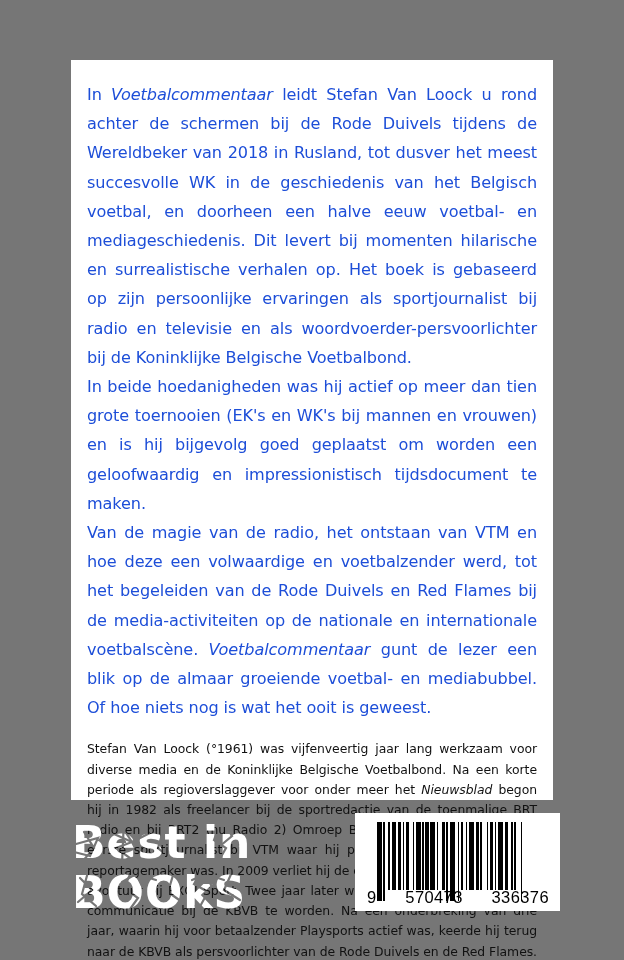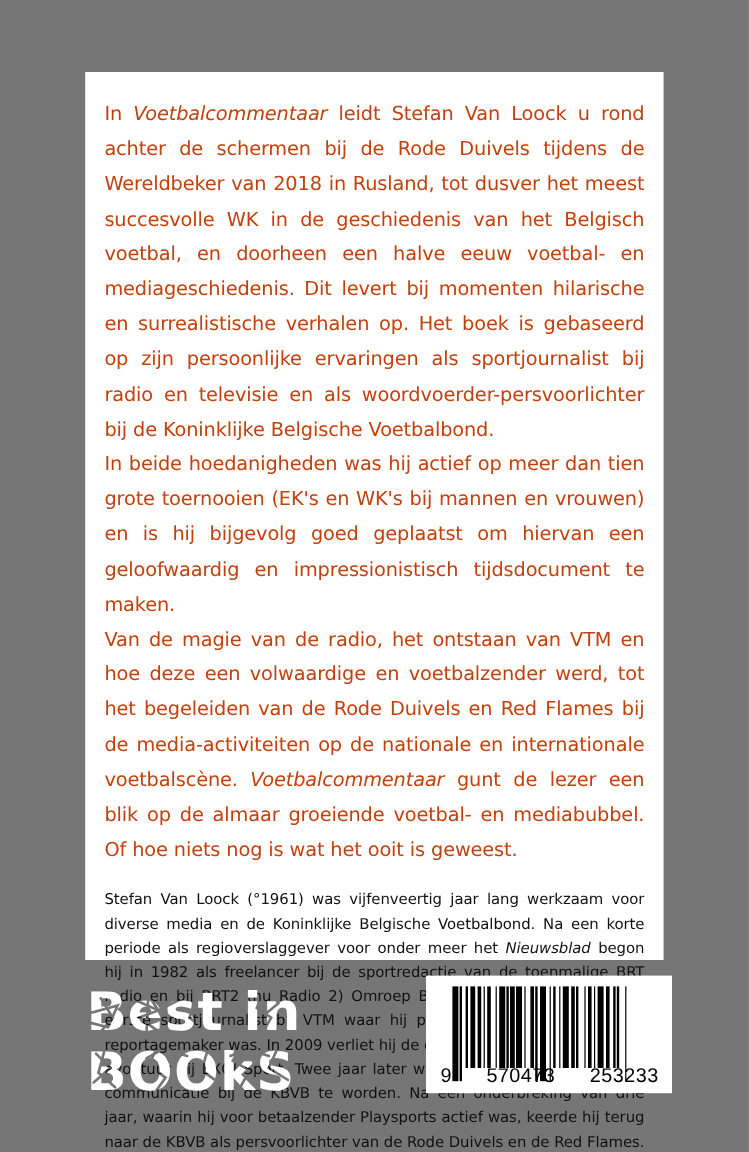--- a/index.html
+++ b/index.html
@@ -37,7 +37,7 @@
   .blurb {
     font-size: 16.1px;
     line-height: 29.2px;
-    color: #c2410c;
+    color: #1d4ed8;
     text-align: justify;
     text-justify: inter-word;
     margin: 0;

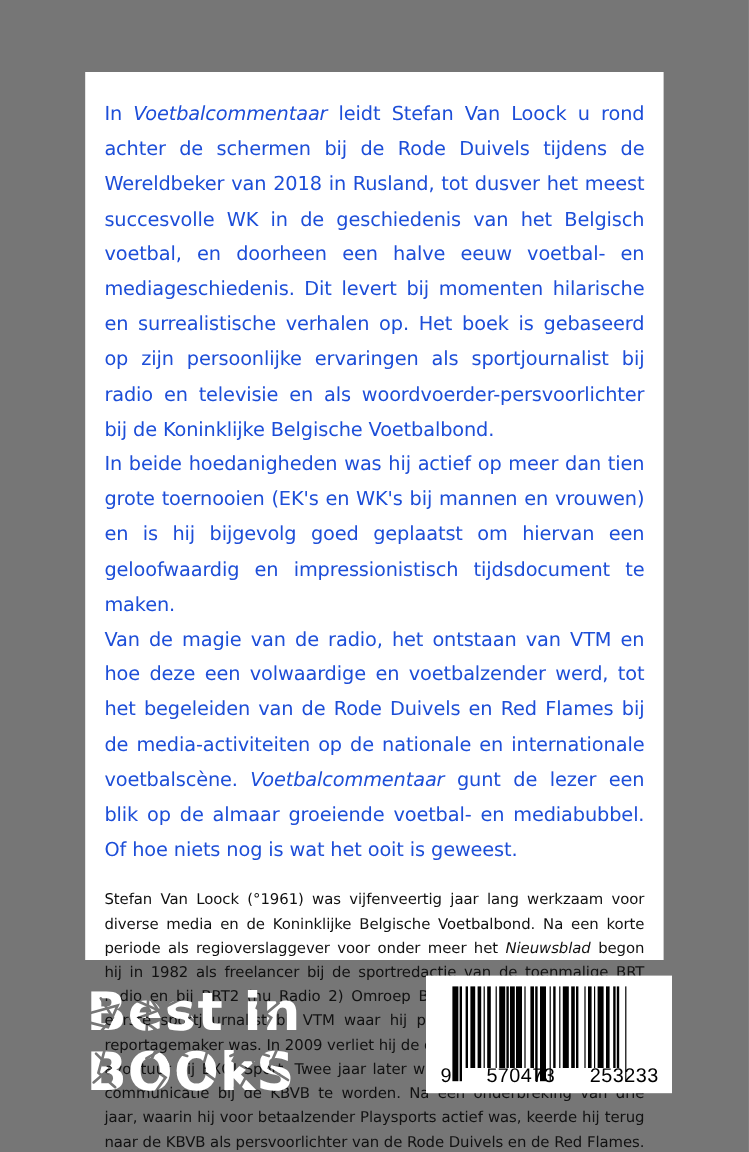--- a/index.html
+++ b/index.html
@@ -124,7 +124,7 @@
 
     <p class="blurb"><span>In </span><em class="ital">Voetbalcommentaar</em><span> leidt Stefan Van Loock u rond achter de schermen bij de Rode Duivels tijdens de Wereldbeker van 2018 in Rusland, tot dusver het meest succesvolle WK in de geschiedenis van het Belgisch voetbal, en doorheen een halve eeuw voetbal- en mediageschiedenis. Dit levert bij momenten hilarische en surrealistische verhalen op. Het boek is gebaseerd op zijn persoonlijke ervaringen als sportjournalist bij radio en televisie en als woordvoerder-persvoorlichter bij de Koninklijke Belgische Voetbalbond.</span></p>
 
-    <p class="blurb">In beide hoedanigheden was hij actief op meer dan tien grote toernooien (EK's en WK's bij mannen en vrouwen) en is hij bijgevolg goed geplaatst om hiervan een geloofwaardig en impressionistisch tijdsdocument te maken.</p>
+    <p class="blurb">In beide hoedanigheden was hij actief op meer dan tien grote toernooien (EK's en WK's bij mannen en vrouwen) en is hij bijgevolg goed geplaatst om worden een geloofwaardig en impressionistisch tijdsdocument te maken.</p>
 
     <p class="blurb"><span>Van de magie van de radio, het ontstaan van VTM en hoe deze een volwaardige en voetbalzender werd,  tot het begeleiden van de Rode Duivels en Red Flames bij de media-activiteiten op de nationale en internationale voetbalscène. </span><em class="ital">Voetbalcommentaar</em><span> gunt de lezer een blik op de almaar groeiende voetbal- en mediabubbel. Of hoe niets nog is wat het ooit is geweest.</span></p>
 

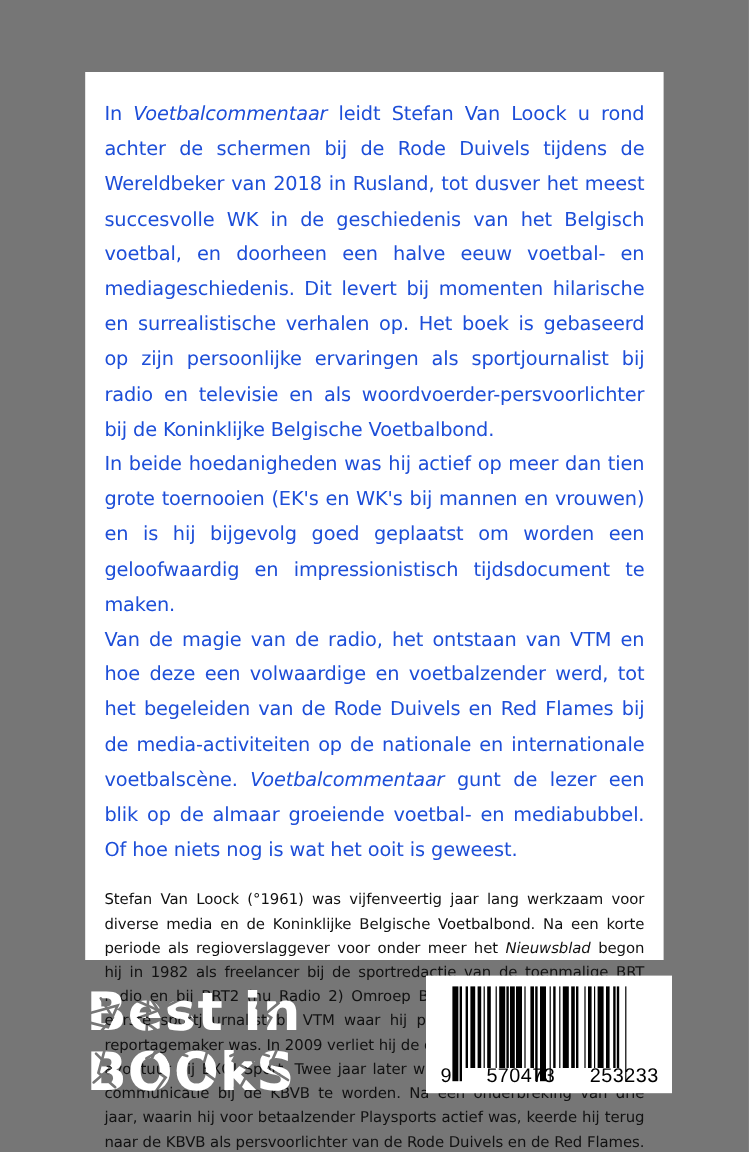--- a/index.html
+++ b/index.html
@@ -236,7 +236,7 @@
       <div id="barcode-digits">
         <span>9</span>
         <span>570473</span>
-        <span>253233</span>
+        <span>336376</span>
       </div>
     </div>
   </div>

